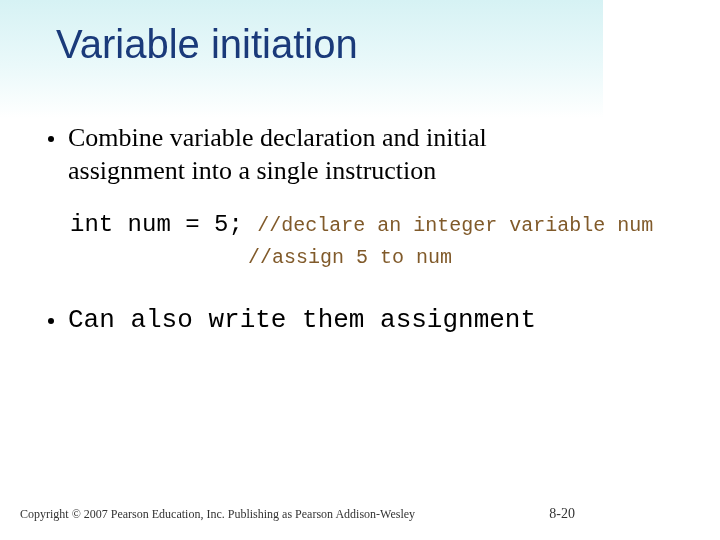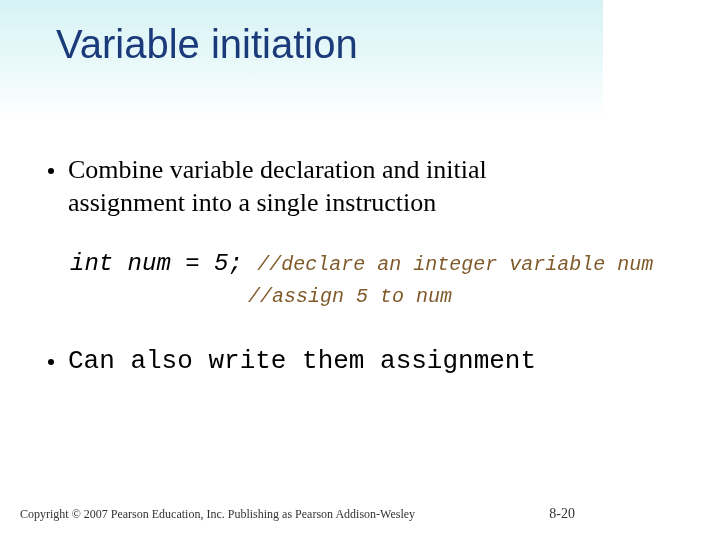--- a/index.html
+++ b/index.html
@@ -37,7 +37,6 @@
     display: flex;
     align-items: flex-start;
     margin-bottom: 14px;
-    margin-top: 32px;
   }
   .bullet-dot {
     width: 6px;

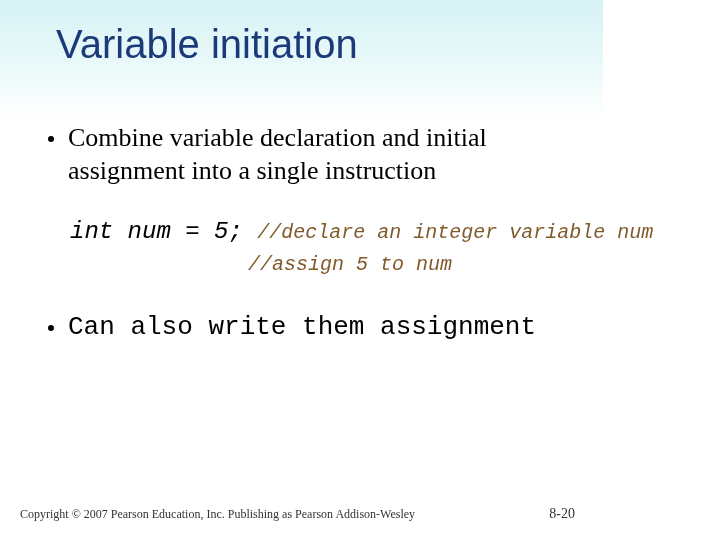--- a/index.html
+++ b/index.html
@@ -57,13 +57,12 @@
   }
   .code-block {
     margin-left: 22px;
-    margin-top: 29px;
+    margin-top: 22px;
     margin-bottom: 30px;
     font-family: 'Courier New', monospace;
     font-size: 24px;
     color: #000;
     line-height: 1.35;
-    font-style: italic;
   }
   .code-line {
     white-space: nowrap;

